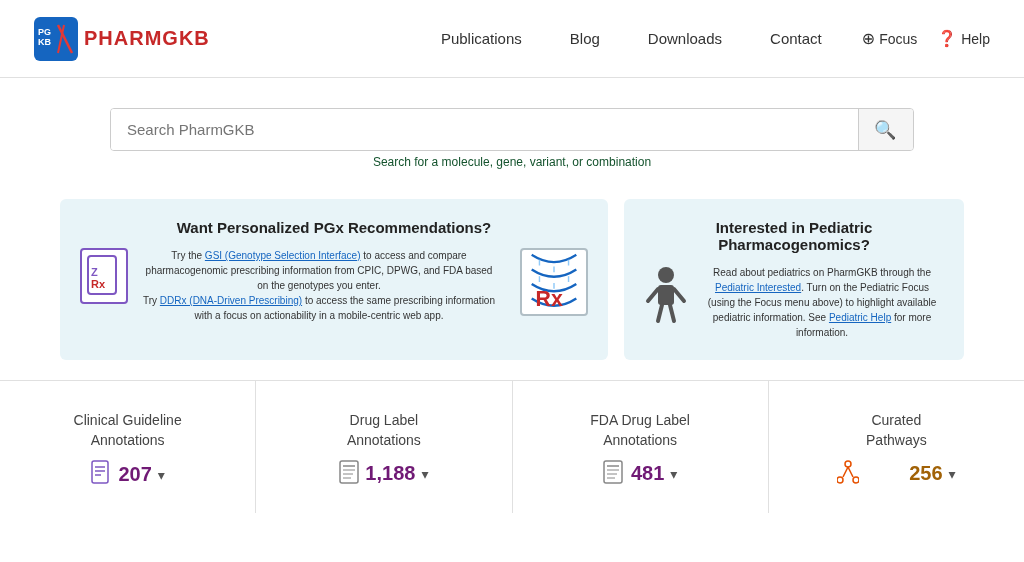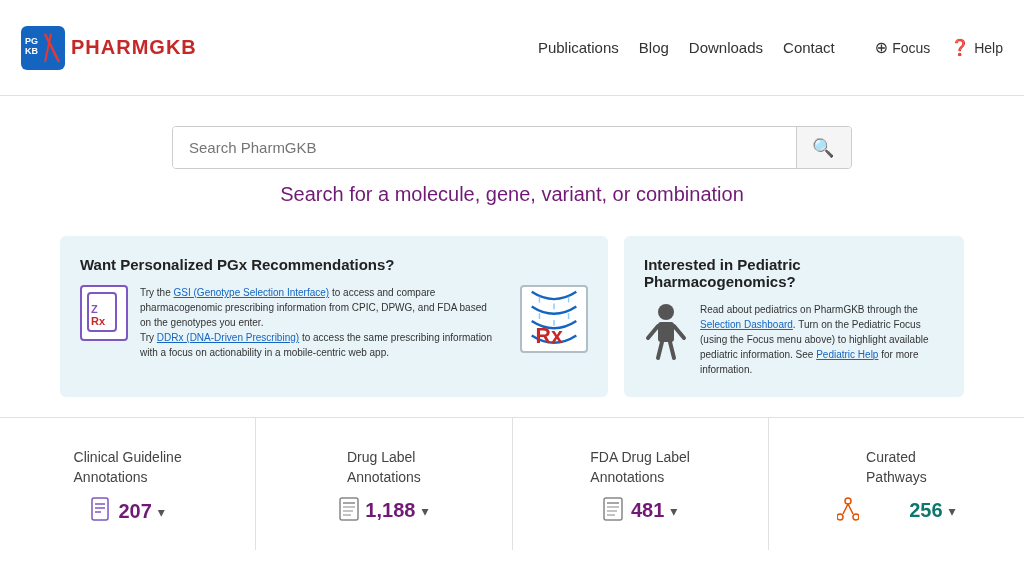--- a/index.html
+++ b/index.html
@@ -9,8 +9,8 @@
     .header {
       display: flex;
       align-items: center;
-      padding: 0 21px;
-      height: 96px;
+      padding: 0 34px;
+      height: 78px;
       border-bottom: 1px solid #e0e0e0;
       background: #fff;
     }

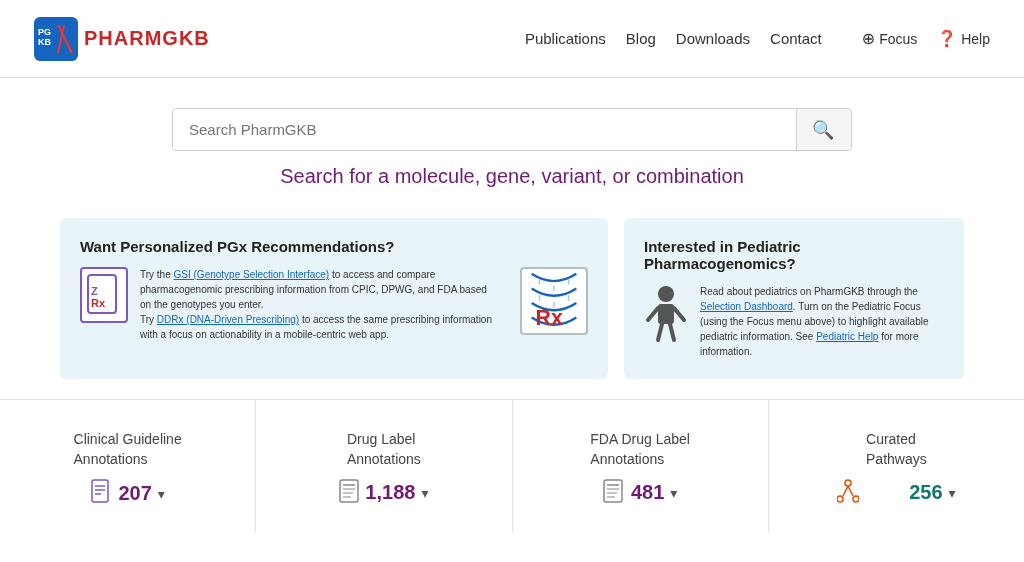--- a/index.html
+++ b/index.html
@@ -36,7 +36,7 @@
     nav {
       display: flex;
       align-items: center;
-      gap: 20px;
+      gap: 48px;
     }
     .nav-link {
       text-decoration: none;

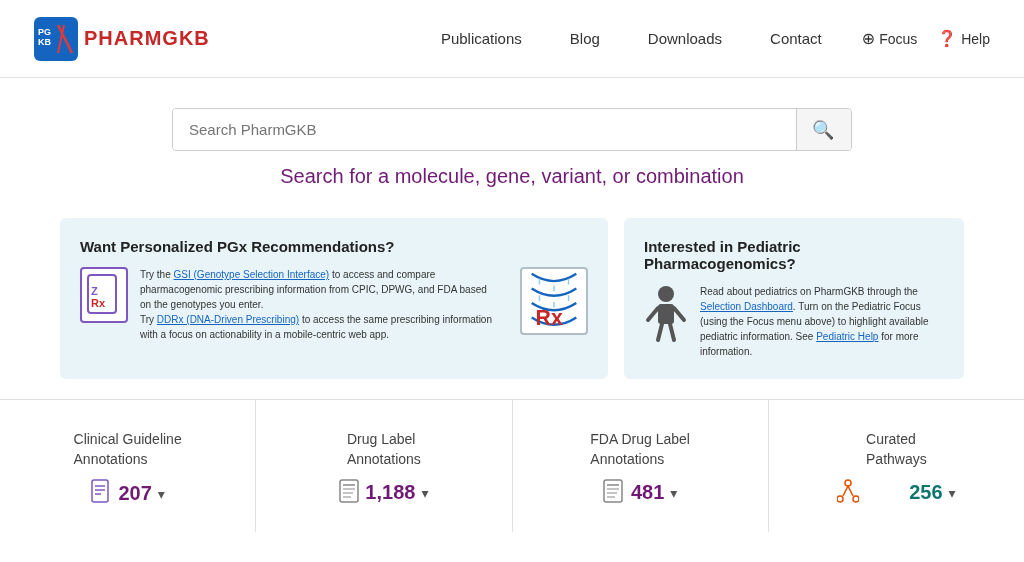--- a/index.html
+++ b/index.html
@@ -70,7 +70,7 @@
     }
     .search-bar {
       display: flex;
-      width: 680px;
+      width: 804px;
       border: 1px solid #ccc;
       border-radius: 4px;
       overflow: hidden;

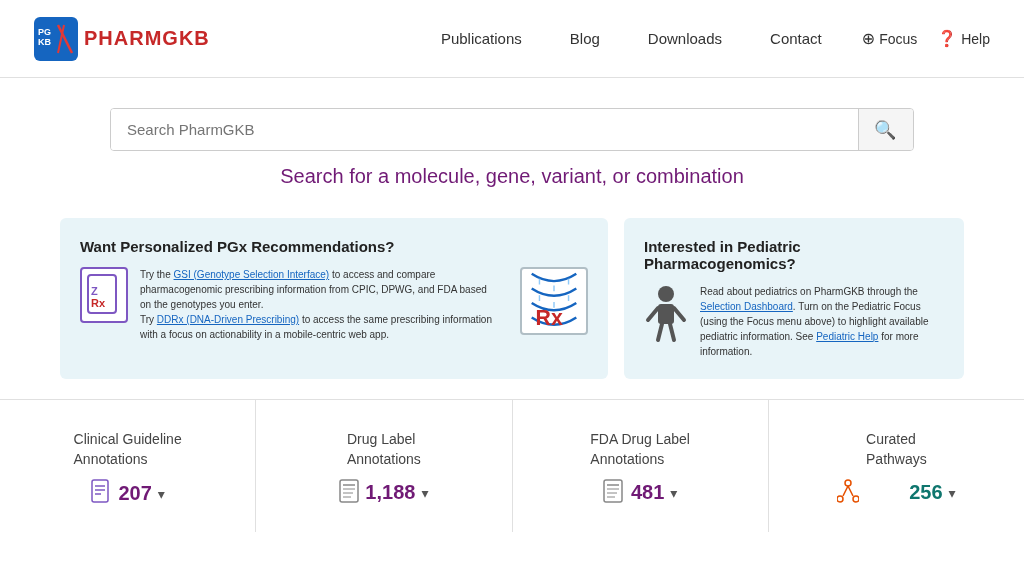--- a/index.html
+++ b/index.html
@@ -93,9 +93,9 @@
       color: #555;
     }
     .search-hint {
-      margin-top: 14px;
-      color: #701a75;
-      font-size: 20px;
+      margin-top: 4px;
+      color: #14532d;
+      font-size: 12px;
     }
 
     

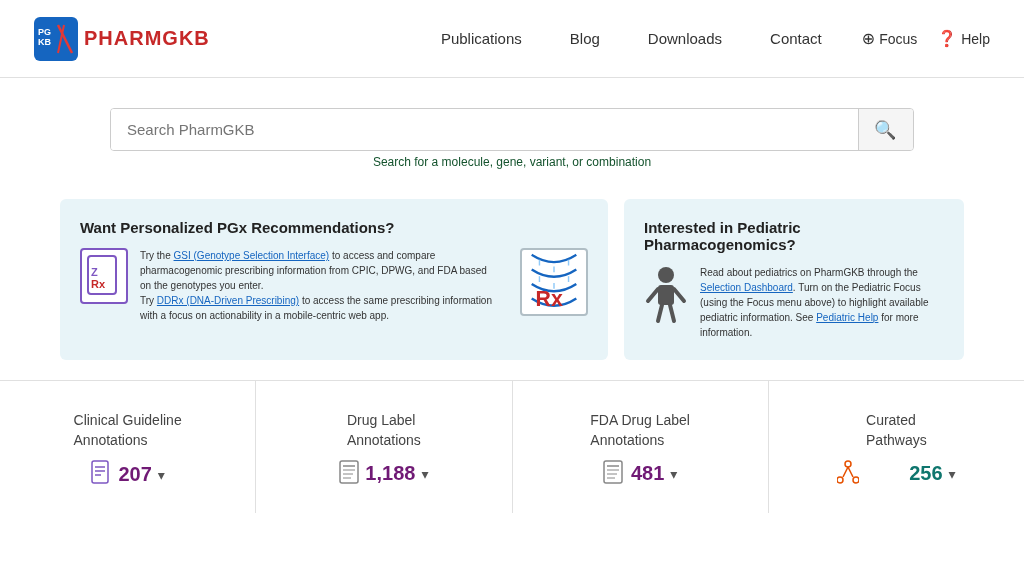--- a/index.html
+++ b/index.html
@@ -109,6 +109,7 @@
       border-radius: 6px;
       padding: 20px;
       flex: 1;
+      text-align: center;
     }
     .info-card h3 {
       font-size: 15px;

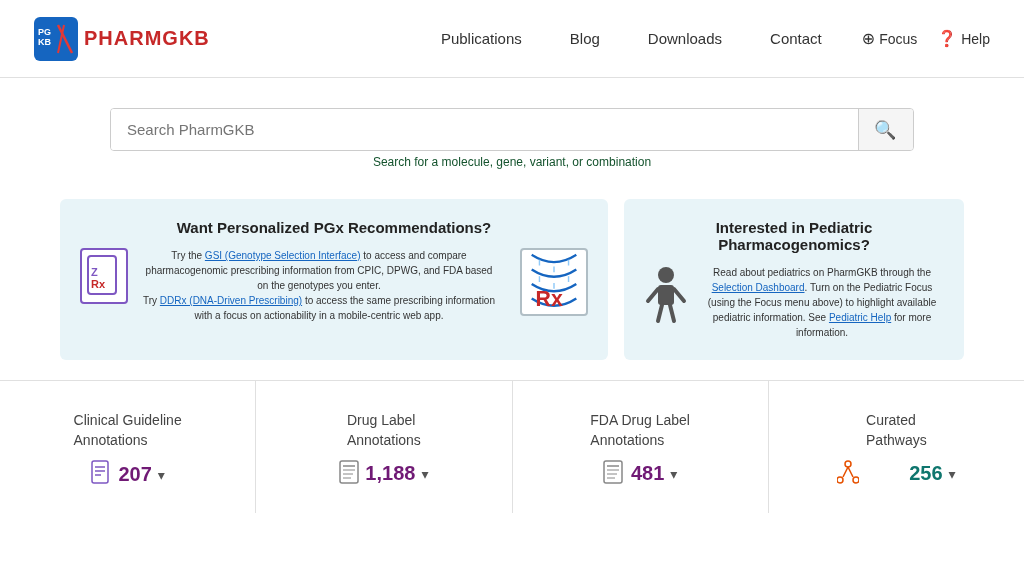--- a/index.html
+++ b/index.html
@@ -333,7 +333,7 @@
         </svg>
       </div>
       <p class="card-text">
-        <span>Read about pediatrics on PharmGKB through the </span><a class="card-link">Selection Dashboard</a><span>. Turn on the Pediatric Focus (using the Focus menu above) to highlight available pediatric information. See </span><a class="card-link">Pediatric Help</a><span> for more information.</span>
+        <span>Read about pediatrics on PharmGKB through the </span><a class="card-link">Pediatric Interested</a><span>. Turn on the Pediatric Focus (using the Focus menu above) to highlight available pediatric information. See </span><a class="card-link">Pediatric Help</a><span> for more information.</span>
       </p>
     </div>
   </div>

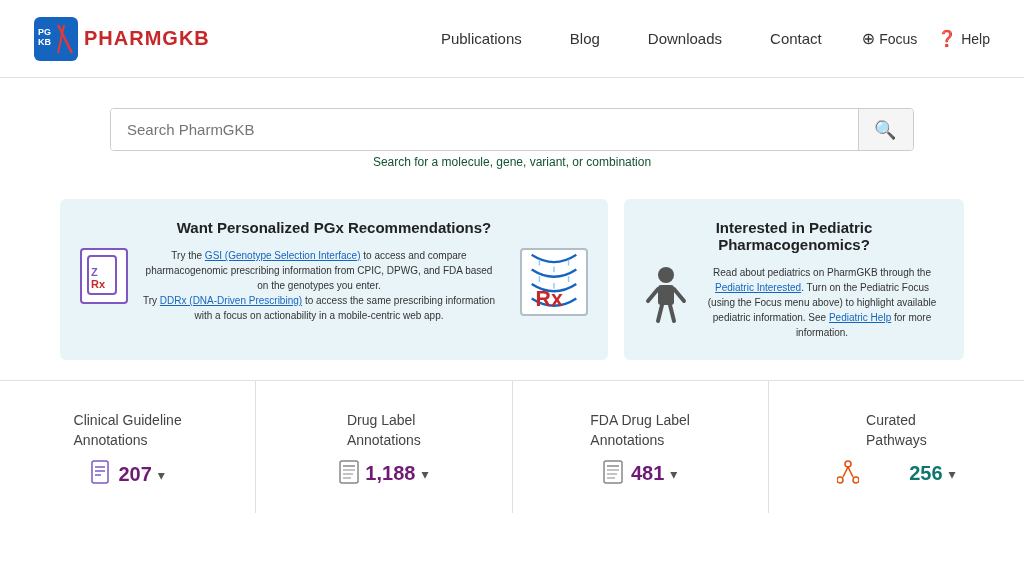--- a/index.html
+++ b/index.html
@@ -162,6 +162,7 @@
     .stat-label {
       font-size: 14px;
       color: #444;
+      text-align: center;
       margin-bottom: 10px;
       line-height: 1.4;
     }

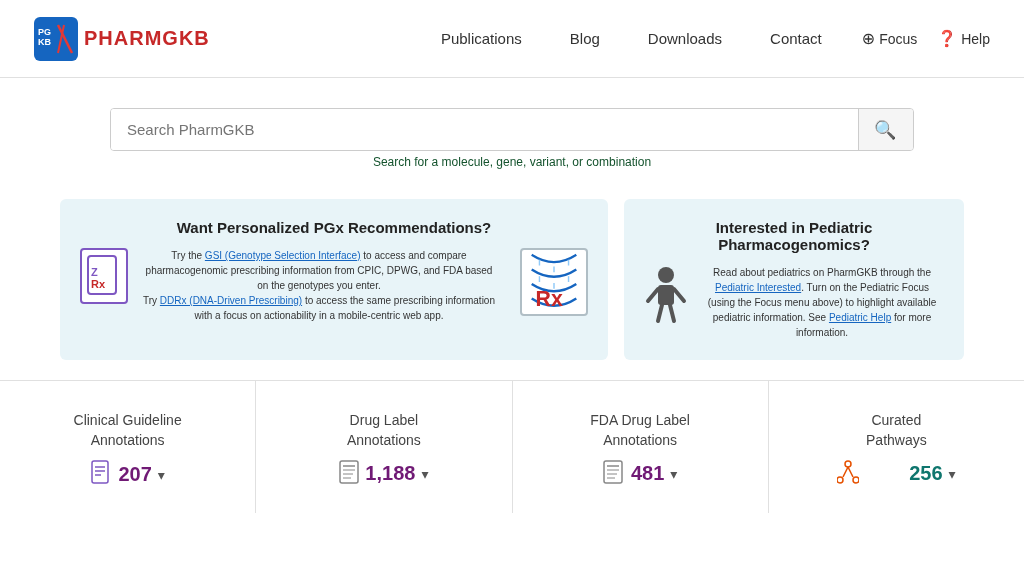--- a/index.html
+++ b/index.html
@@ -176,7 +176,7 @@
       font-weight: bold;
       color: #701a75;
     }
-    .stat-number.orange { color: #0f766e; margin-left: 44px; }
+    .stat-number.orange { color: #a16207; margin-left: 44px; }
     .stat-arrow {
       font-size: 14px;
       color: #555;

